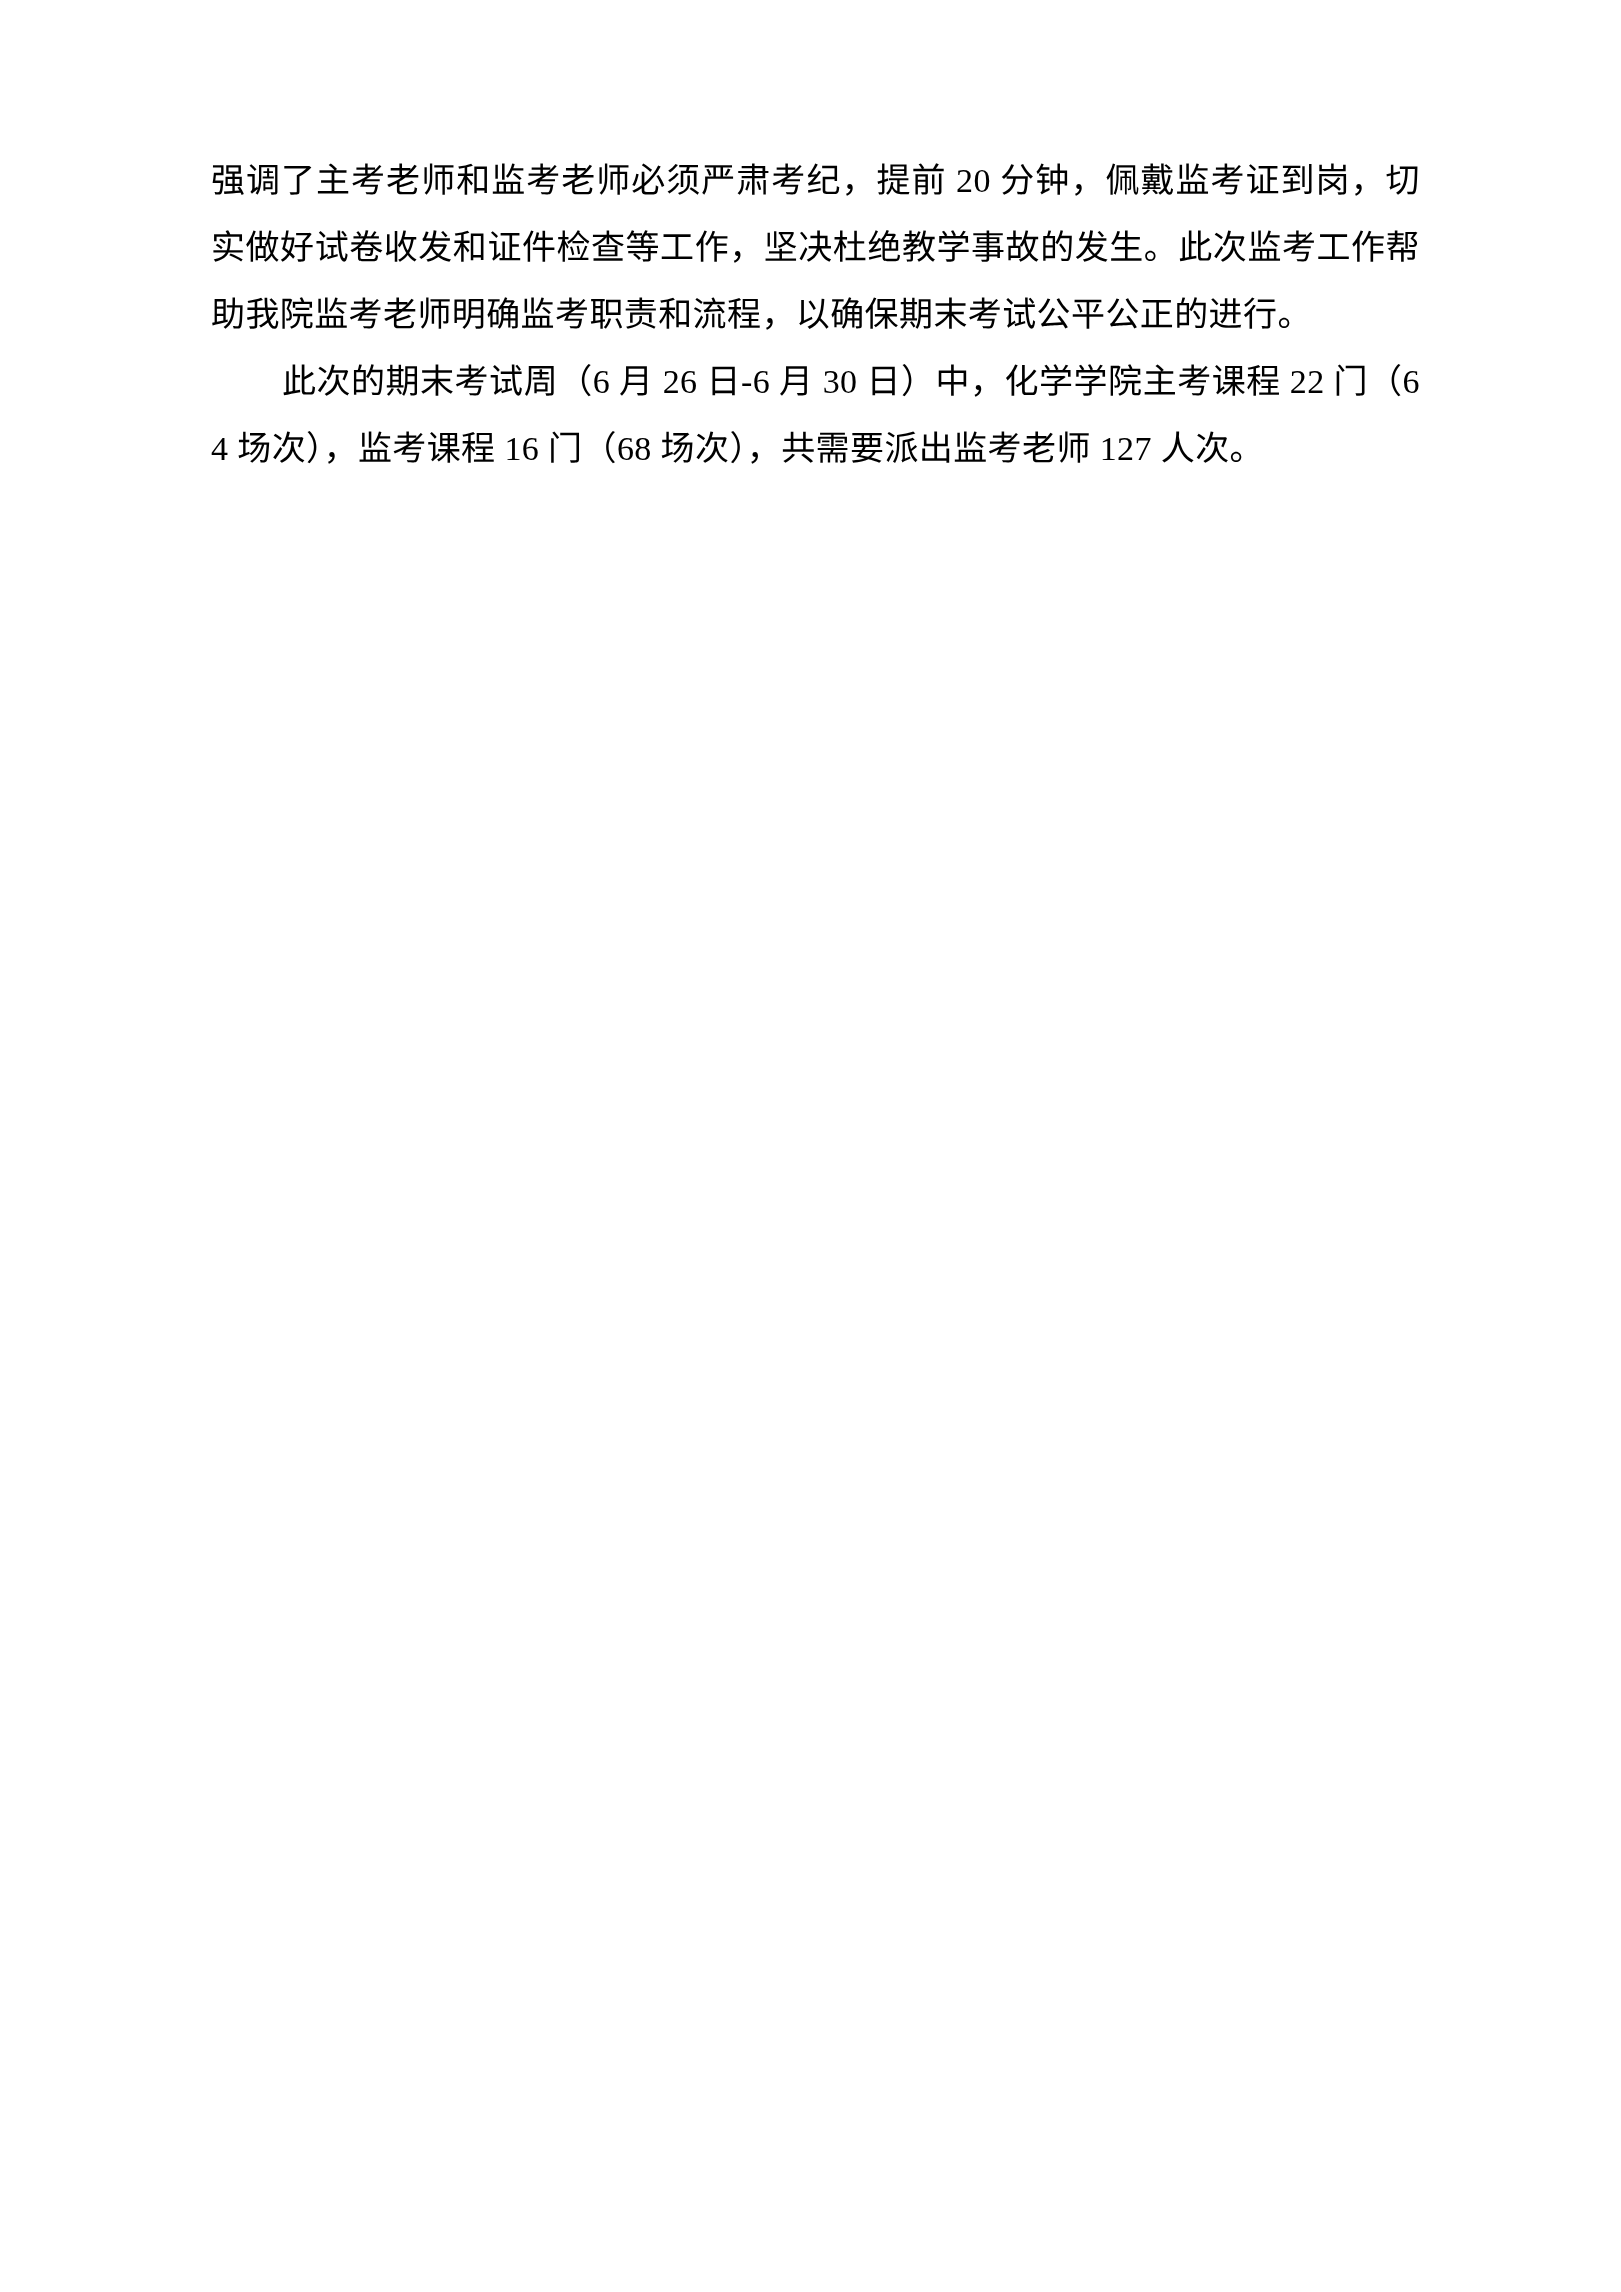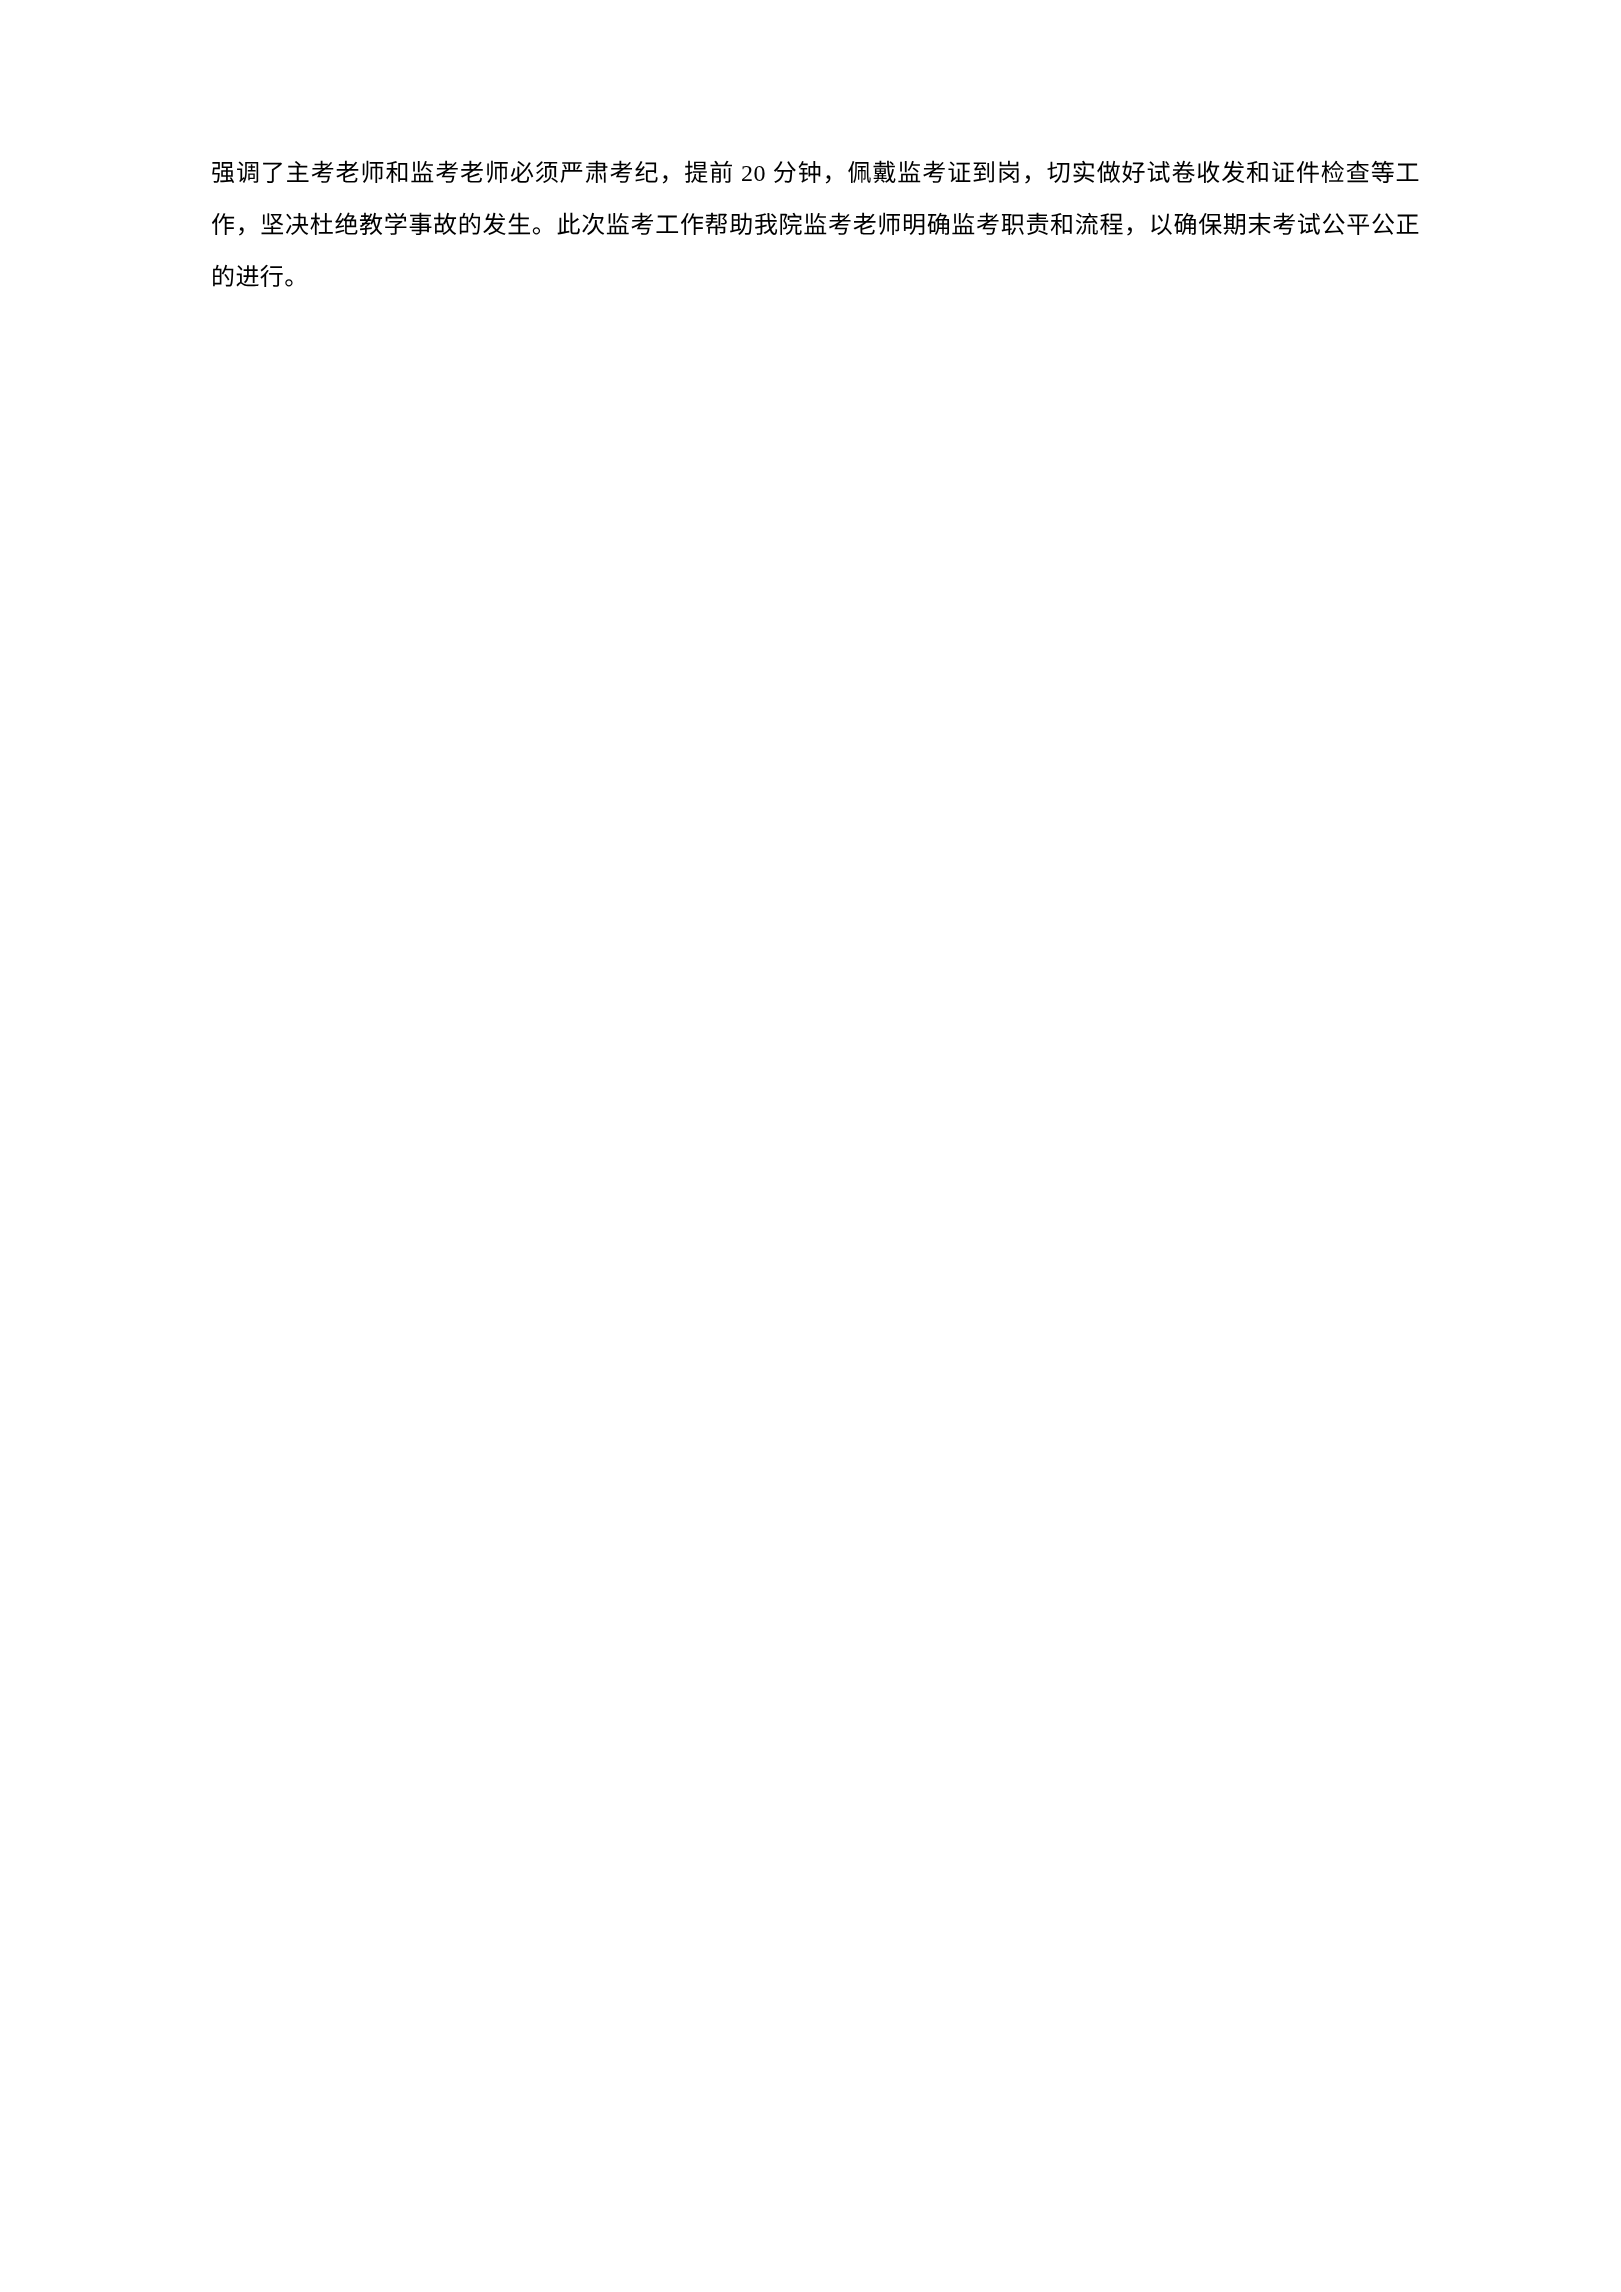--- a/index.html
+++ b/index.html
@@ -23,8 +23,8 @@
     padding: 147px 201px 0 211px;
   }
   .doc-body {
-    font-size: 24px;
-    line-height: 52px;
+    font-size: 34px;
+    line-height: 67px;
     letter-spacing: 0.4px;
     text-align: justify;
     text-justify: inter-ideograph;

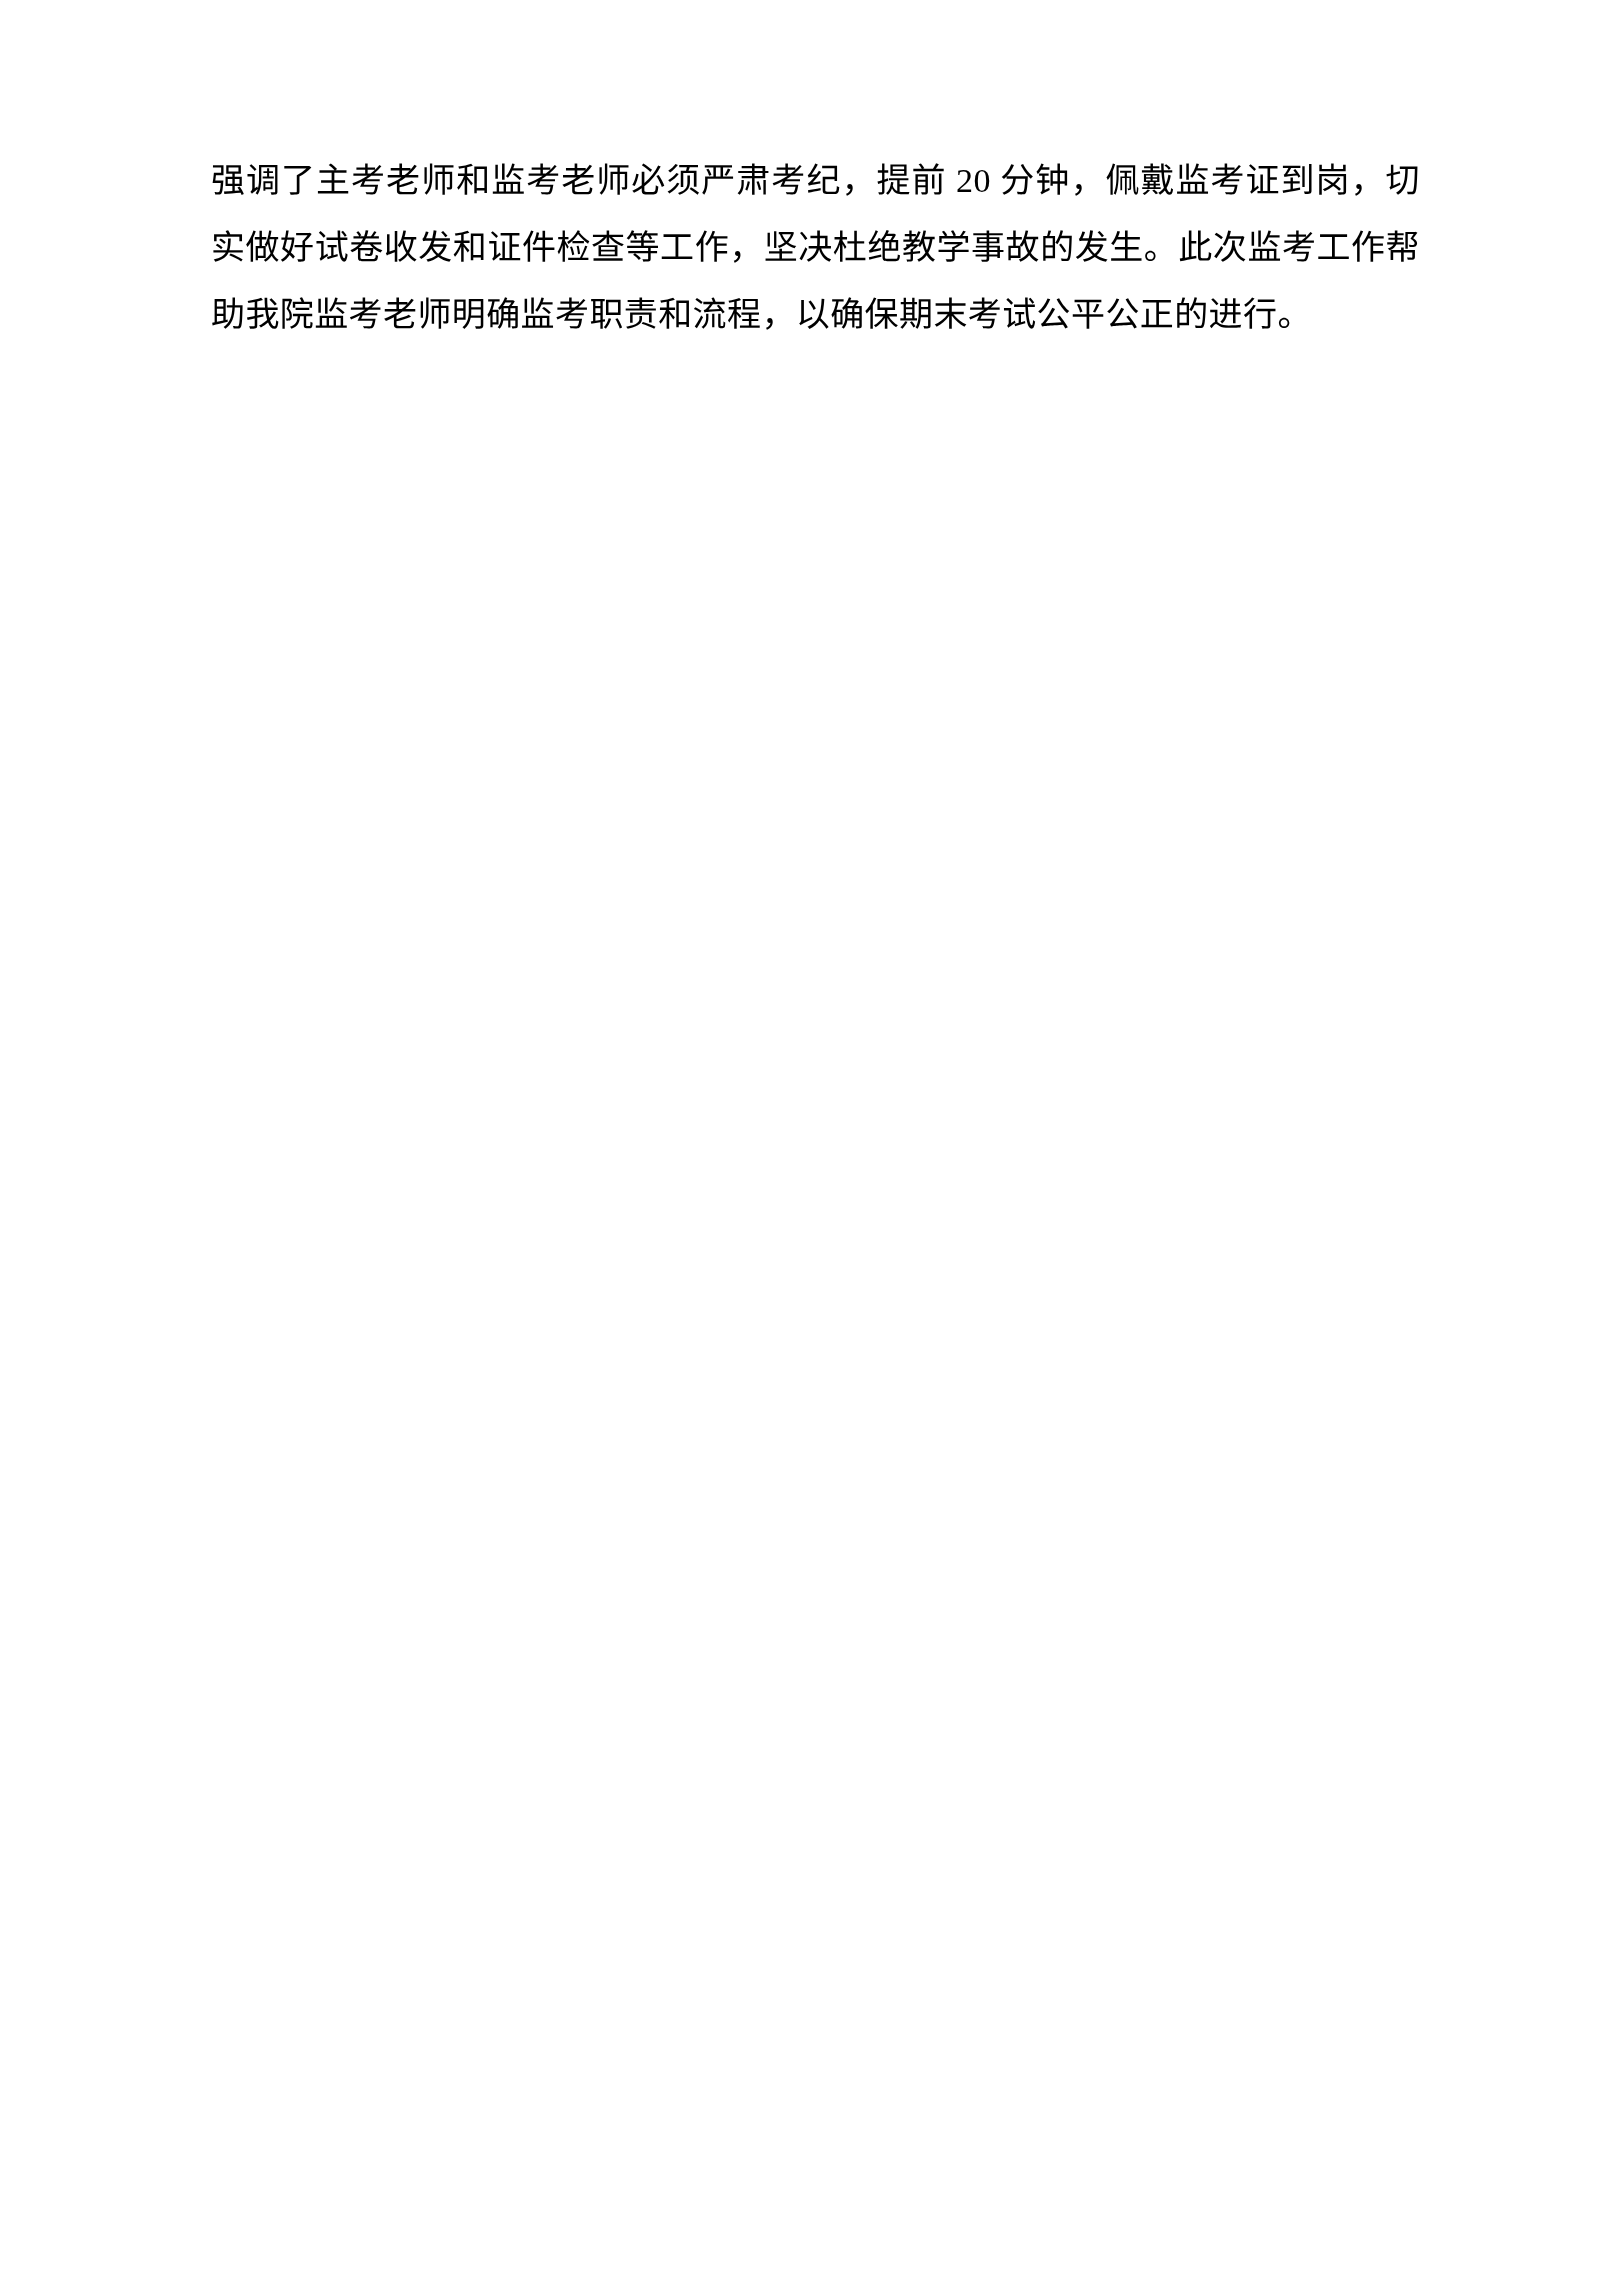--- a/index.html
+++ b/index.html
@@ -44,6 +44,7 @@
 <div class="page">
   <div class="doc-body">
     <p class="para">强调了主考老师和监考老师必须严肃考纪，提前 20 分钟，佩戴监考证到岗，切实做好试卷收发和证件检查等工作，坚决杜绝教学事故的发生。此次监考工作帮助我院监考老师明确监考职责和流程，以确保期末考试公平公正的进行。</p>
+    <p class="para indent">此次的期末考试周（6 月 26 日-6 月 30 日）中，化学学院主考课程 22 门（64 场次），监考课程 16 门（68 场次），共需要派出监考老师 127 人次。</p>
   </div>
 </div>
 

